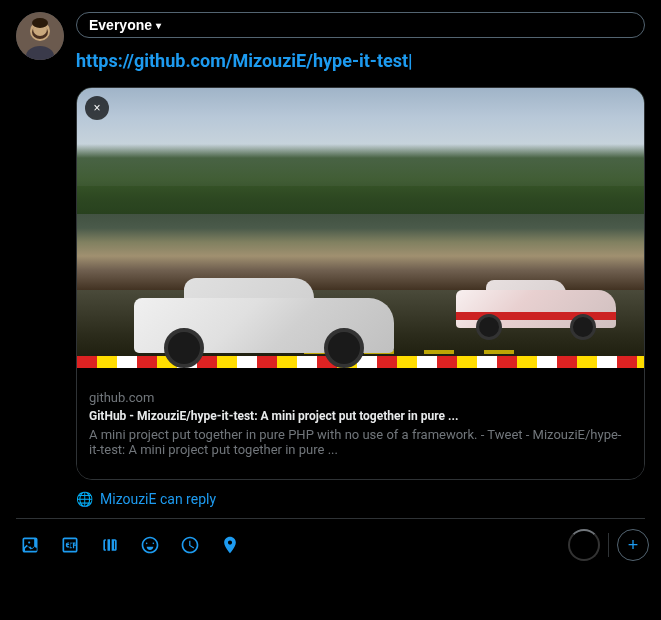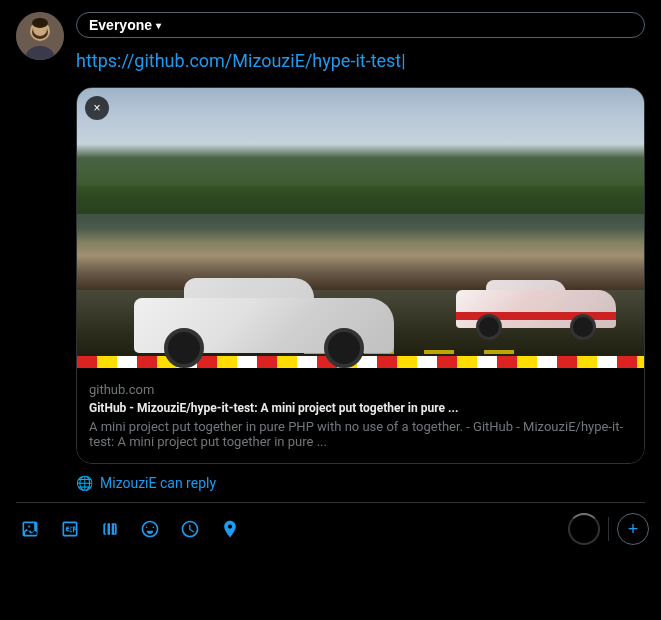--- a/index.html
+++ b/index.html
@@ -68,7 +68,7 @@
       font-size: 18px;
       color: #1d9bf0;
       padding: 4px 0;
-      font-weight: 400;
+      font-weight: 700;
       word-break: break-all;
     }
 

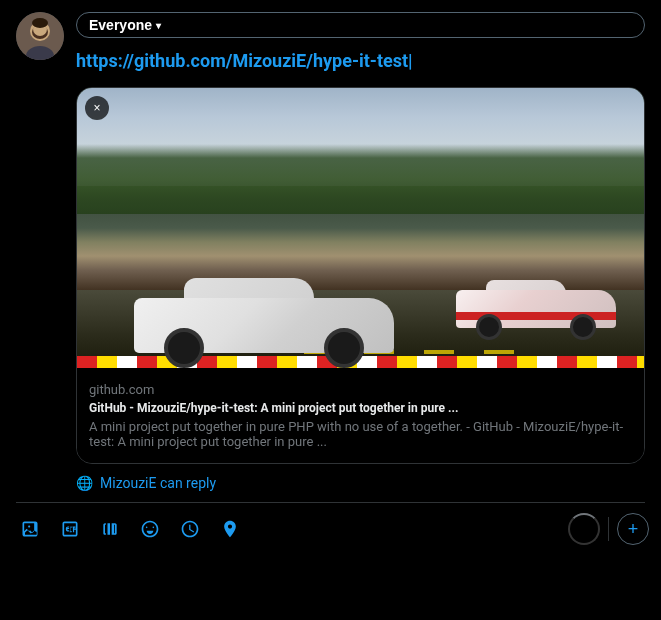--- a/index.html
+++ b/index.html
@@ -311,7 +311,7 @@
     }
 
     .preview-info {
-      padding: 14px 12px;
+      padding: 22px 12px;
       background: #000;
     }
 

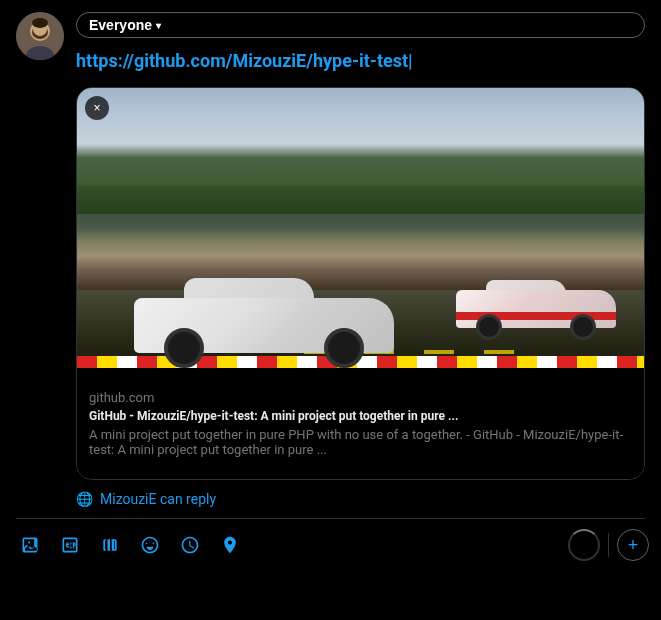--- a/index.html
+++ b/index.html
@@ -507,7 +507,7 @@
         <div class="preview-info">
           <div class="preview-source">github.com</div>
           <div class="preview-title">GitHub - MizouziE/hype-it-test: A mini project put together in pure ...</div>
-          <div class="preview-desc">A mini project put together in pure PHP with no use of a together. - GitHub - MizouziE/hype-it-test: A mini project put together in pure ...</div>
+          <div class="preview-desc">A mini project put together in pure PHP with no use of a framework. - Tweet - MizouziE/hype-it-test: A mini project put together in pure ...</div>
         </div>
 
       </div>

